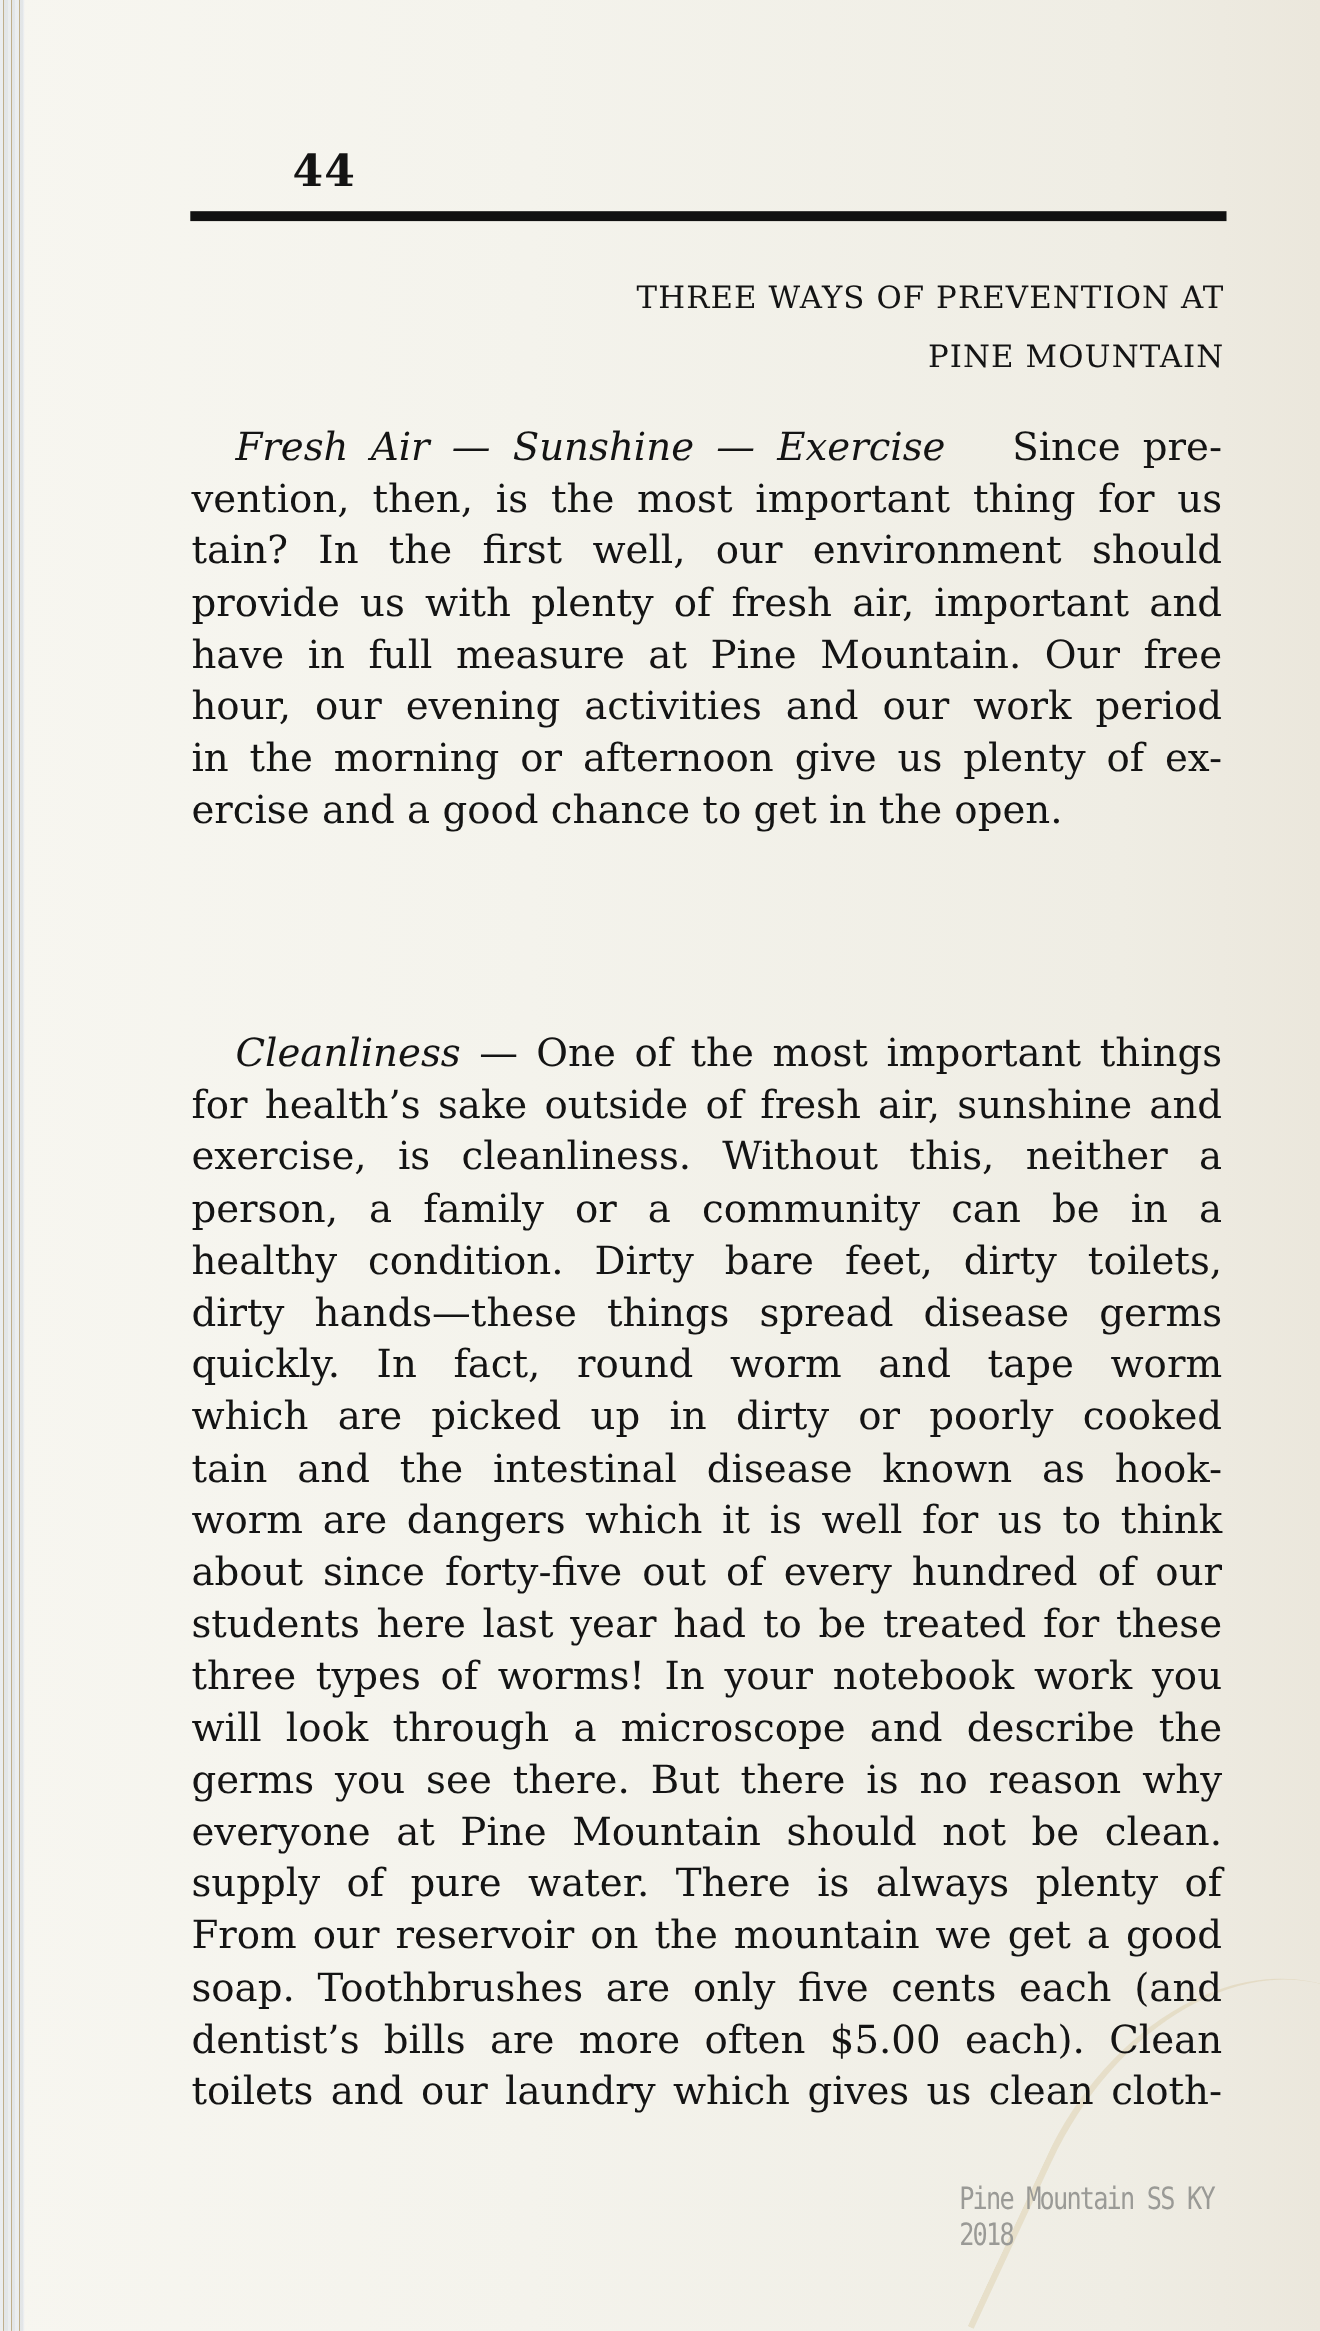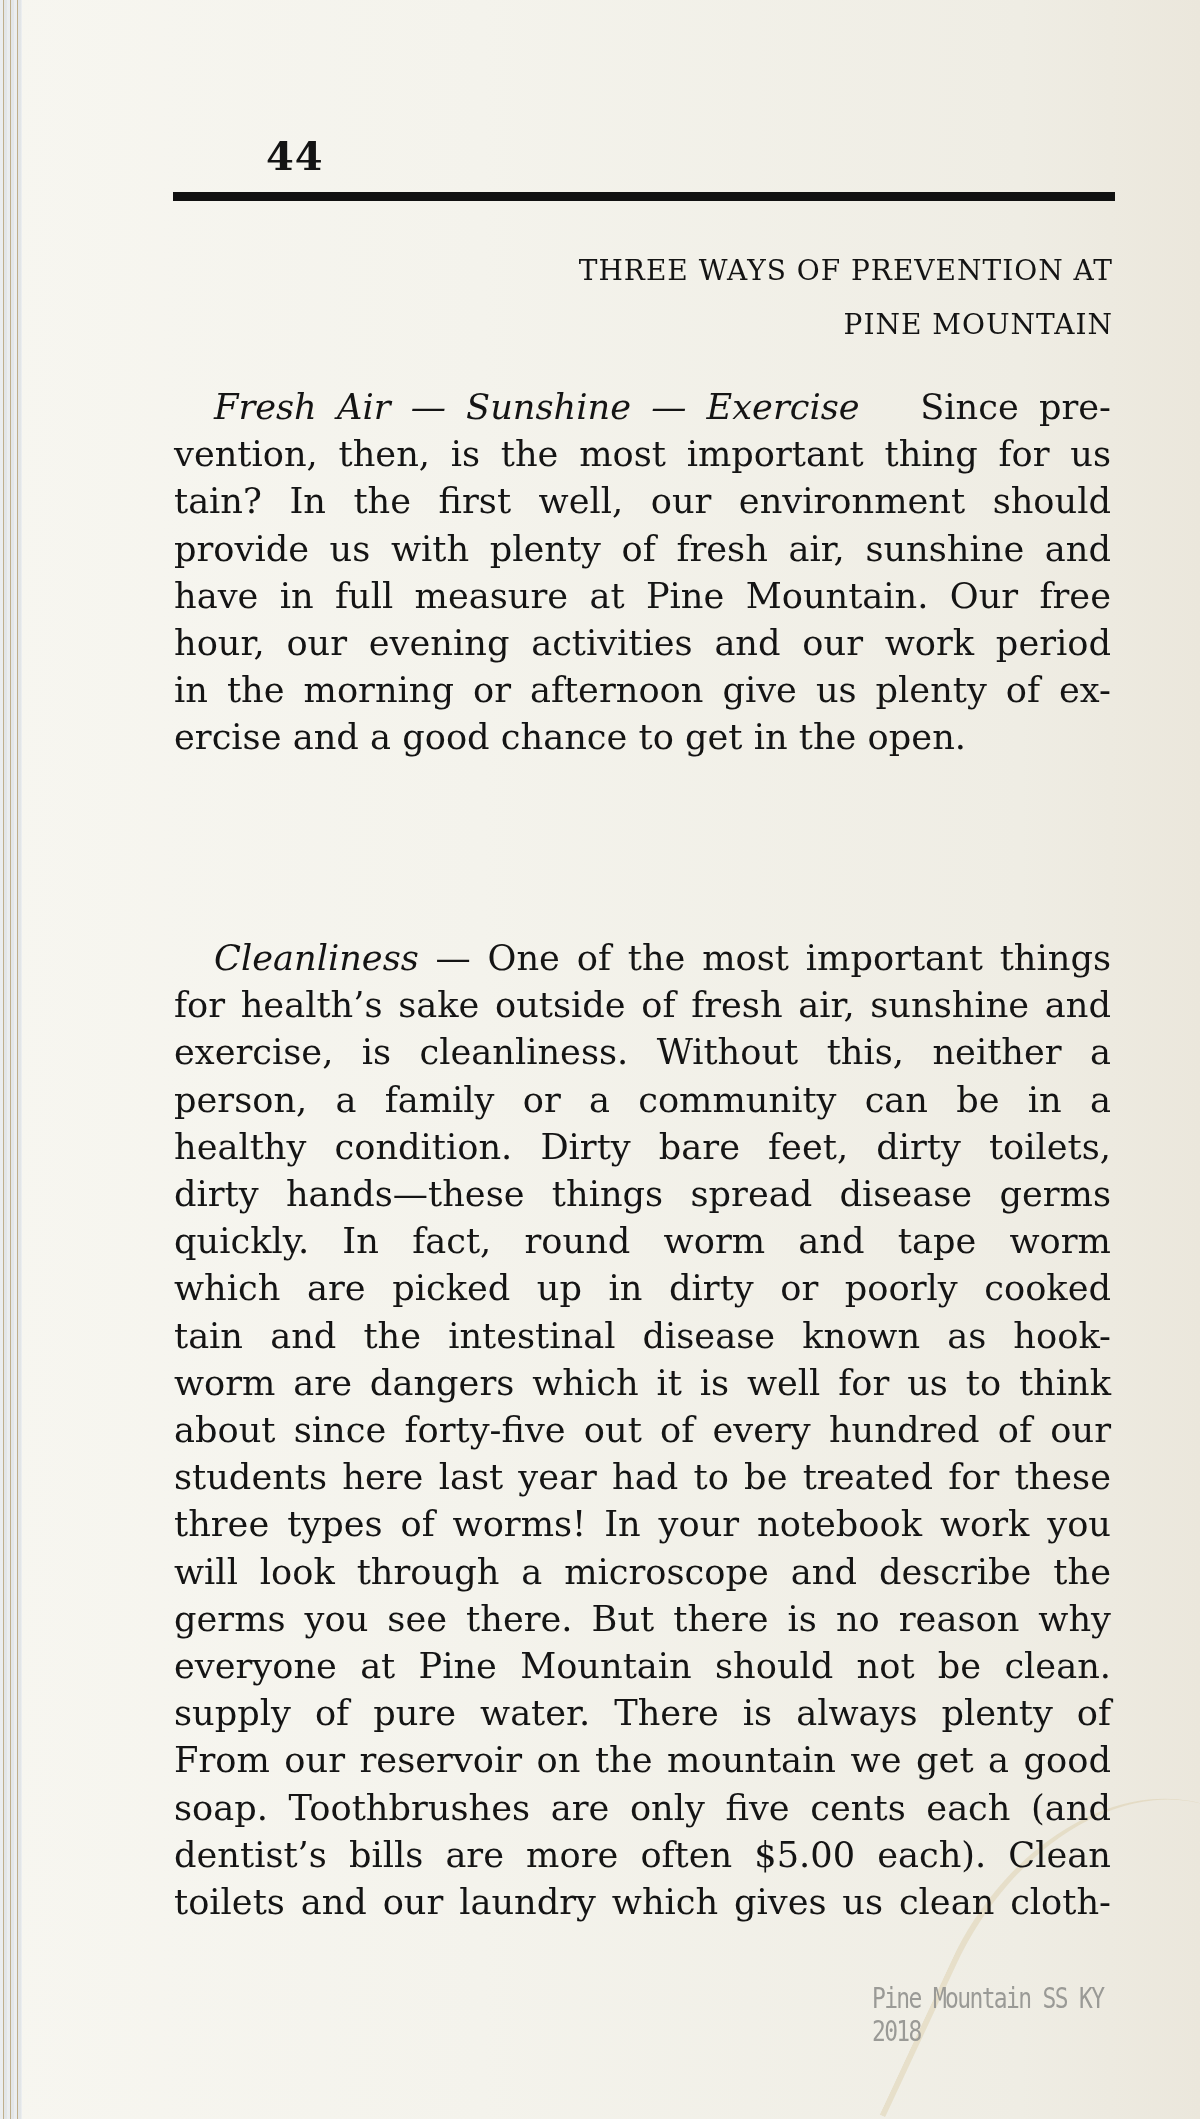--- a/index.html
+++ b/index.html
@@ -73,7 +73,7 @@
     <span class="line indent"><i class="heading-italic">Fresh Air — Sunshine — Exercise</i><span>&nbsp;&nbsp;&nbsp;</span><span>Since pre-</span></span>
     <span class="line">vention, then, is the most important thing for us</span>
     <span class="line">tain? In the first well, our environment should</span>
-    <span class="line">provide us with plenty of fresh air, sunshine and</span>
+    <span class="line">provide us with plenty of fresh air, important and</span>
     <span class="line">have in full measure at Pine Mountain. Our free</span>
     <span class="line">hour, our evening activities and our work period</span>
     <span class="line">in the morning or afternoon give us plenty of ex-</span>

